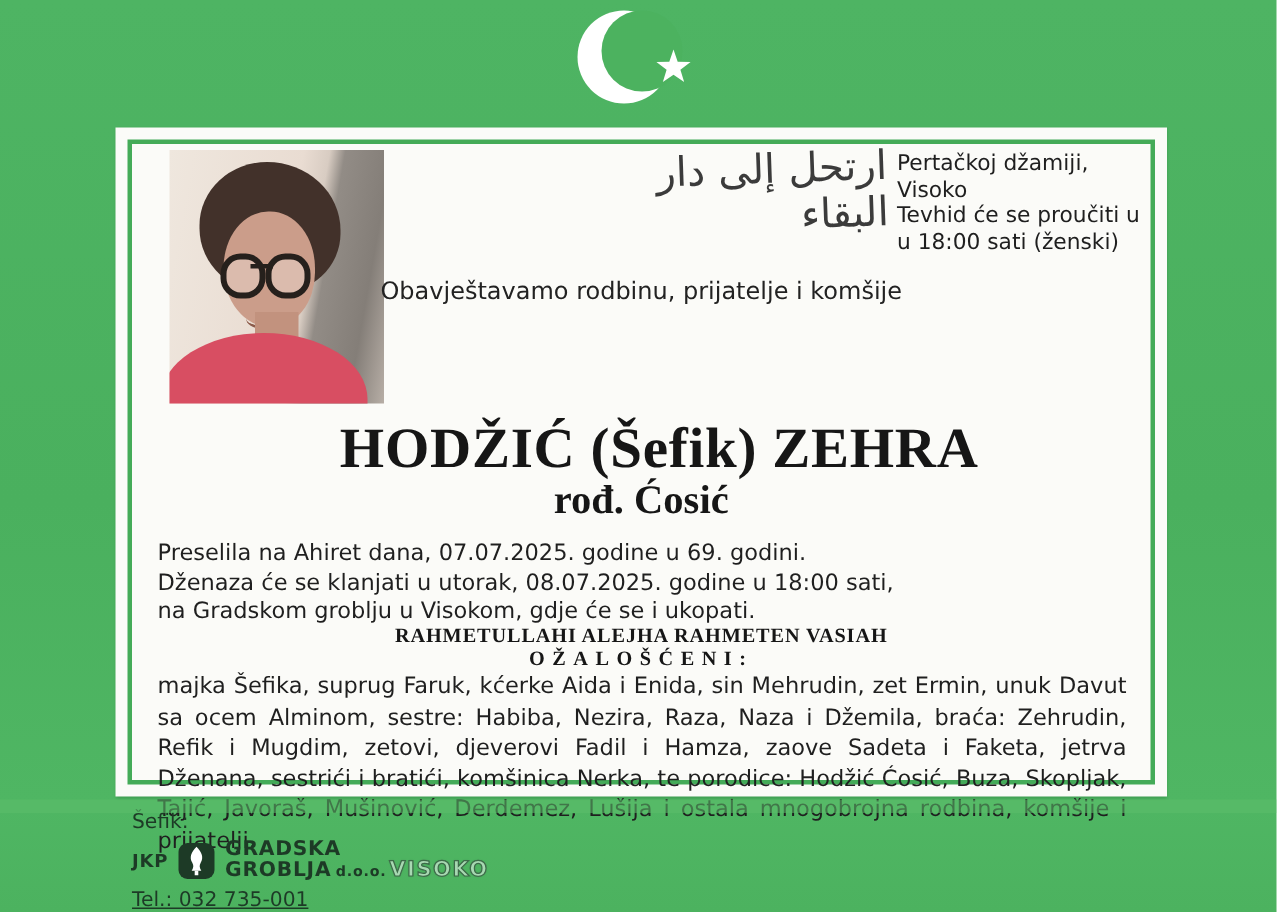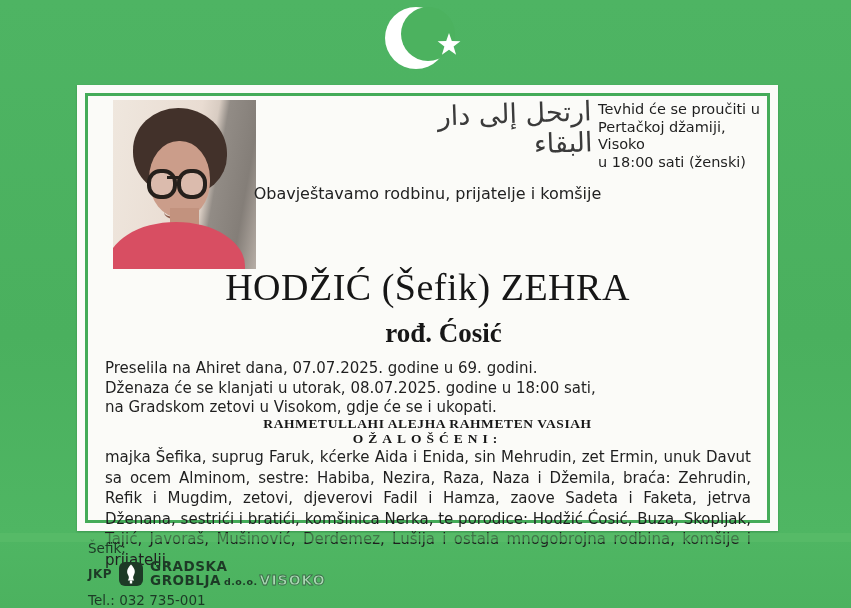--- a/index.html
+++ b/index.html
@@ -150,8 +150,8 @@
     <div class="arabic">ارتحل إلى دار البقاء</div>
 
     <div class="tevhid">
+      <div>Pertačkoj džamiji, Visoko</div>
       <div>Tevhid će se proučiti u</div>
-      <div>Pertačkoj džamiji, Visoko</div>
       <div>u 18:00 sati (ženski)</div>
     </div>
 

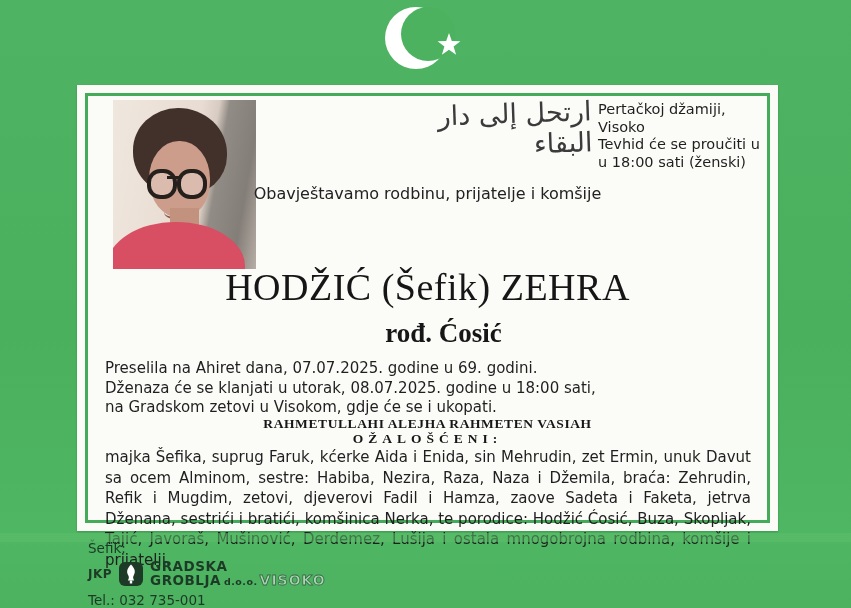--- a/index.html
+++ b/index.html
@@ -69,9 +69,9 @@
   }
   
   .name{
-    position:absolute;left:0;top:180px;width:100%;margin:0;
+    position:absolute;left:0;top:180px;width:100%;margin:12px;
     text-align:center;
-    font-family:"Liberation Serif",serif;font-weight:normal;
+    font-family:"Liberation Serif",serif;font-weight:bold;
     font-size:38px;letter-spacing:.5px;color:#161616;
   }
   .maiden{

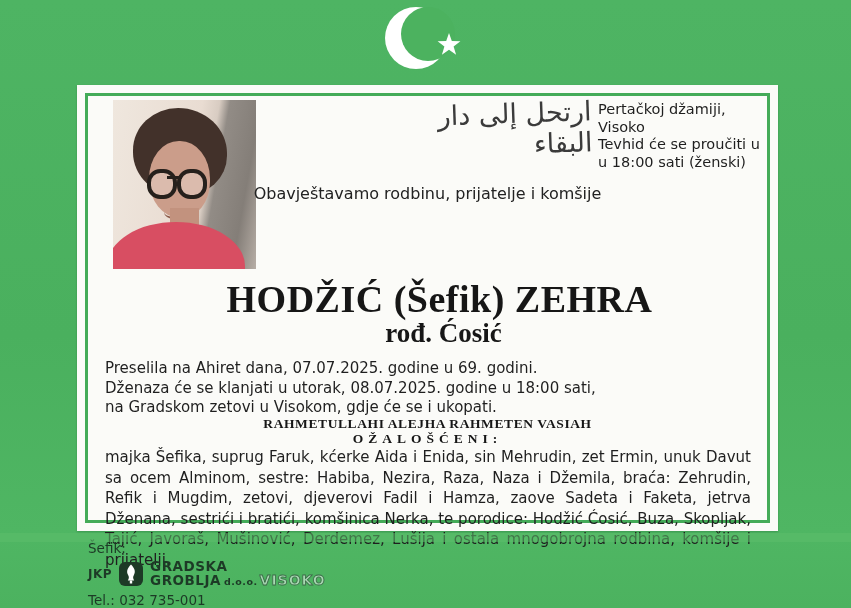--- a/index.html
+++ b/index.html
@@ -78,7 +78,7 @@
     position:absolute;left:0;top:233px;width:100%;
     text-align:center;
     font-family:"Liberation Serif",serif;font-weight:bold;
-    font-size:27px;color:#161616;padding-left:16px;
+    font-size:27px;color:#161616;
   }
   
   .details{

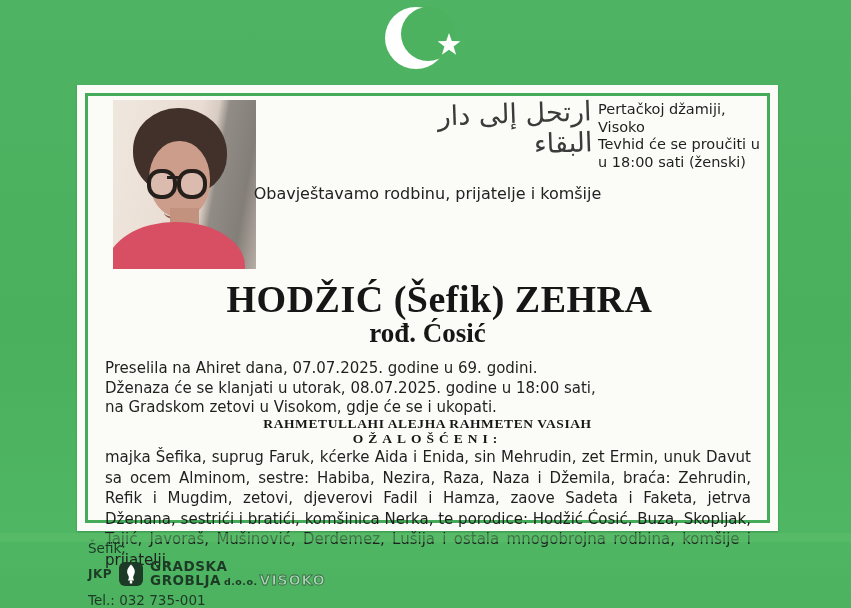--- a/index.html
+++ b/index.html
@@ -165,7 +165,7 @@
     <div class="details">
       <div>Preselila na Ahiret dana, 07.07.2025. godine u 69. godini.</div>
       <div>Dženaza će se klanjati u utorak, 08.07.2025. godine u 18:00 sati,</div>
-      <div>na Gradskom zetovi u Visokom, gdje će se i ukopati.</div>
+      <div>na Gradskom groblju u Visokom, gdje će se i ukopati.</div>
     </div>
 
     <div class="prayer">RAHMETULLAHI ALEJHA RAHMETEN VASIAH</div>

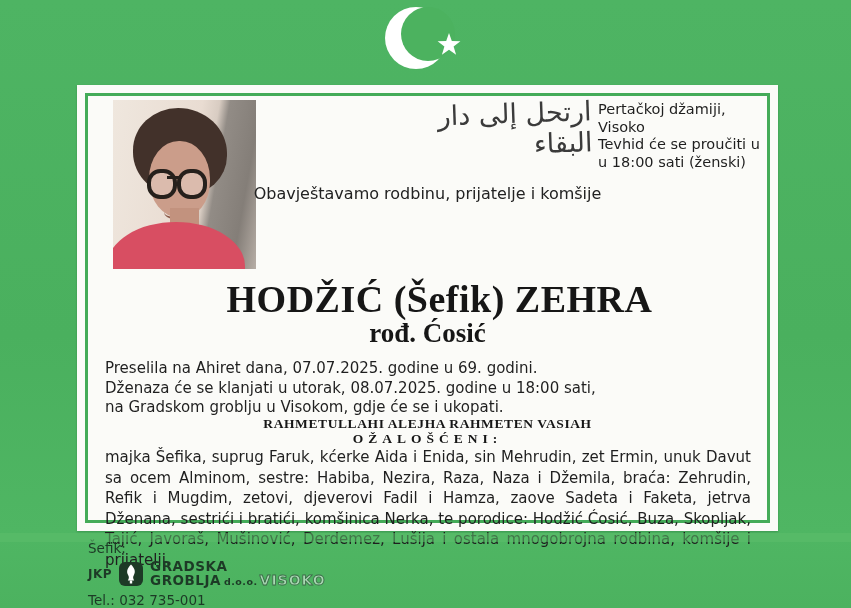--- a/index.html
+++ b/index.html
@@ -118,7 +118,7 @@
     -webkit-text-stroke:.8px #3d6b49;
     text-shadow:0 0 1px #3d6b49;
   }
-  .tel{font-size:13.5px;margin-top:4px;}
+  .tel{font-size:13.5px;margin-top:4px;text-decoration:underline;}
 </style>
 </head>
 <body>

